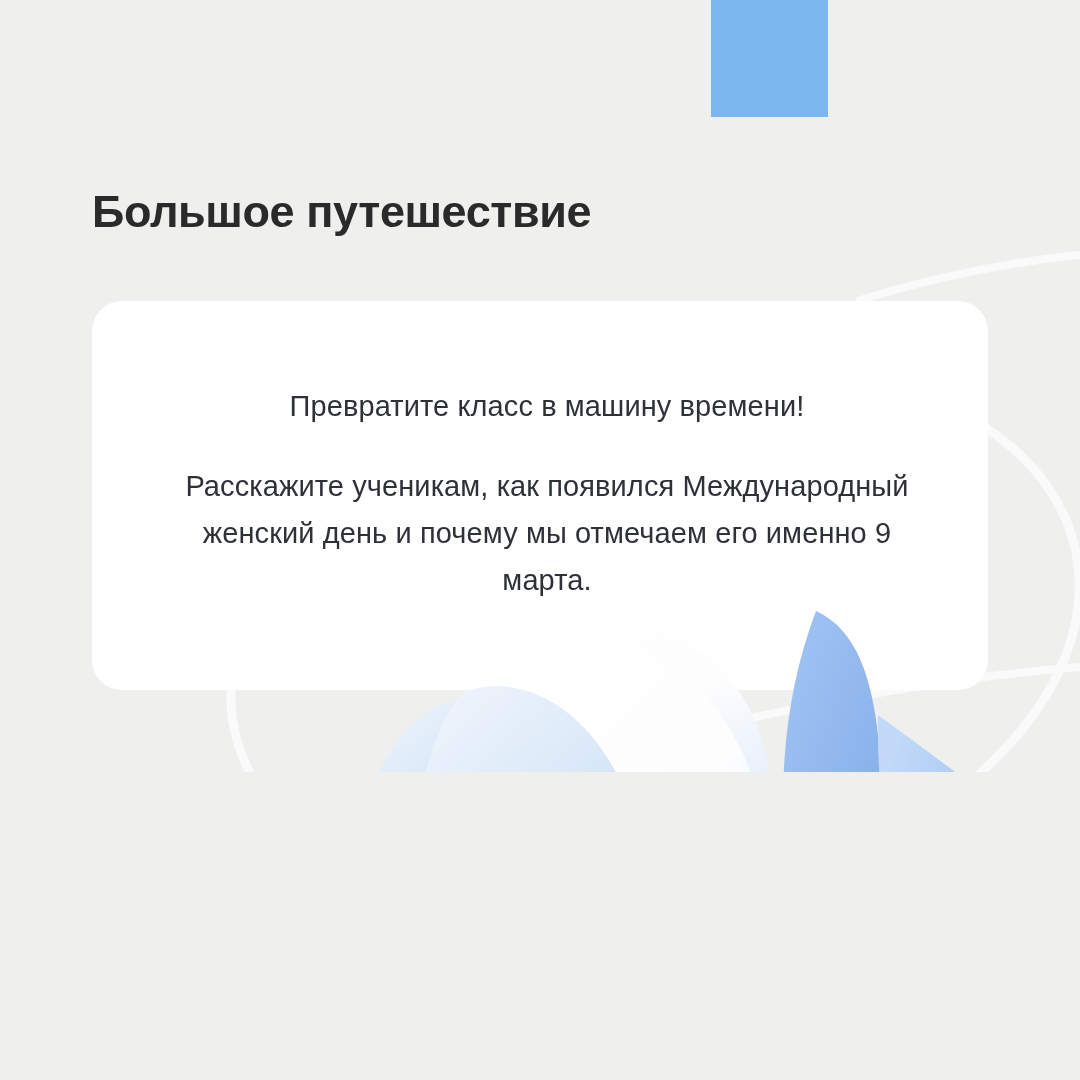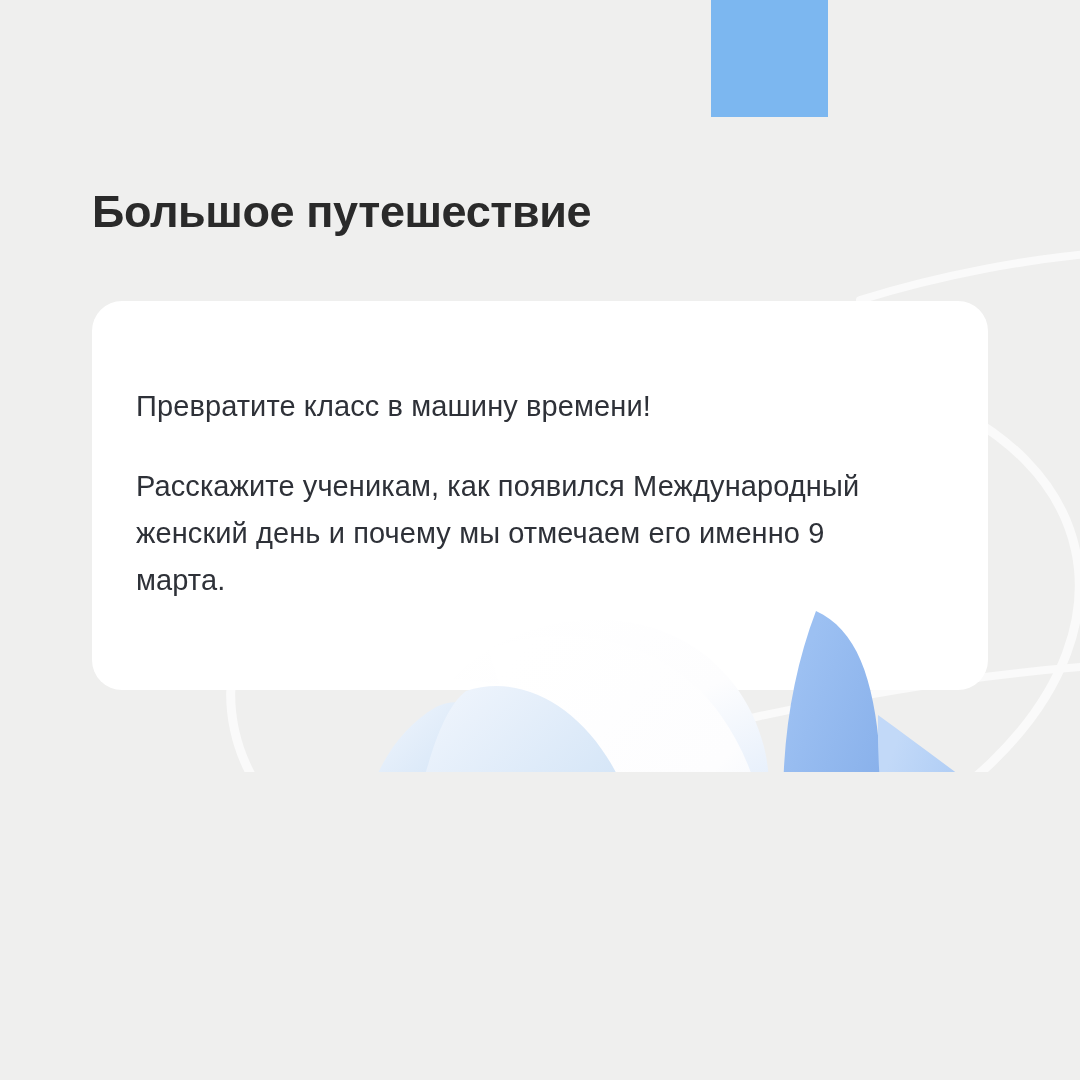--- a/index.html
+++ b/index.html
@@ -76,9 +76,10 @@
 
   .card-body {
     position: absolute;
-    left: 44px;
+    left: 75px;
     top: 82px;
     width: 760px;
+    text-align: center;
   }
 
   .para {

